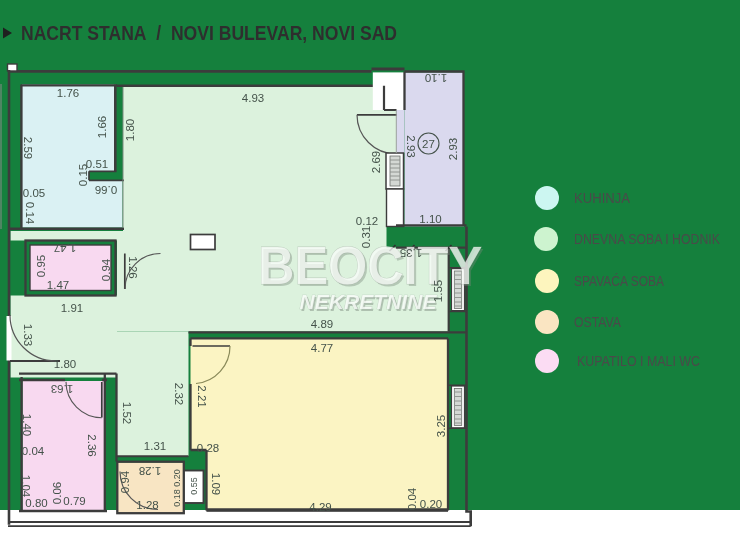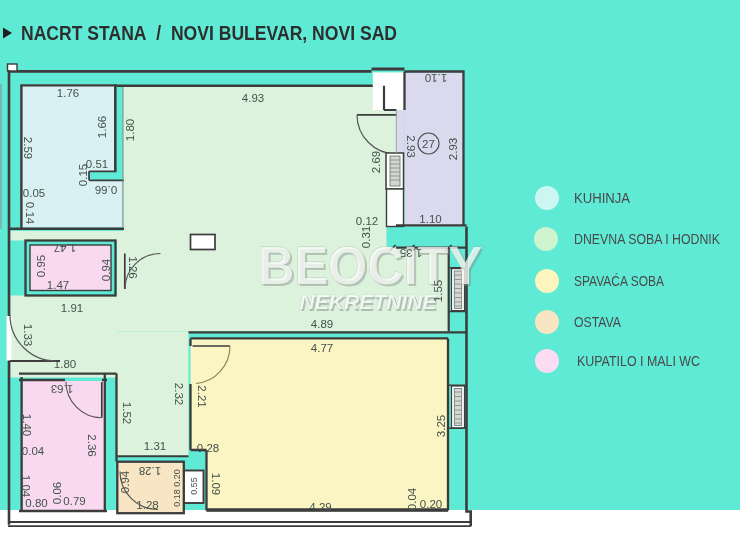--- a/index.html
+++ b/index.html
@@ -4,7 +4,7 @@
 <style>
   html,body{margin:0;padding:0;background:#ffffff;width:740px;height:550px;overflow:hidden;}
   body{font-family:"Liberation Sans", sans-serif;}
-  #page{position:relative;width:740px;height:510px;background:#5eead4;}
+  #page{position:relative;width:740px;height:510px;background:#15803d;}
   svg{position:absolute;left:0;top:0;}
   .dim{font-family:"Liberation Sans", sans-serif;font-size:11.5px;fill:#44524a;}
   .dims{font-family:"Liberation Sans", sans-serif;font-size:9px;fill:#44524a;}

